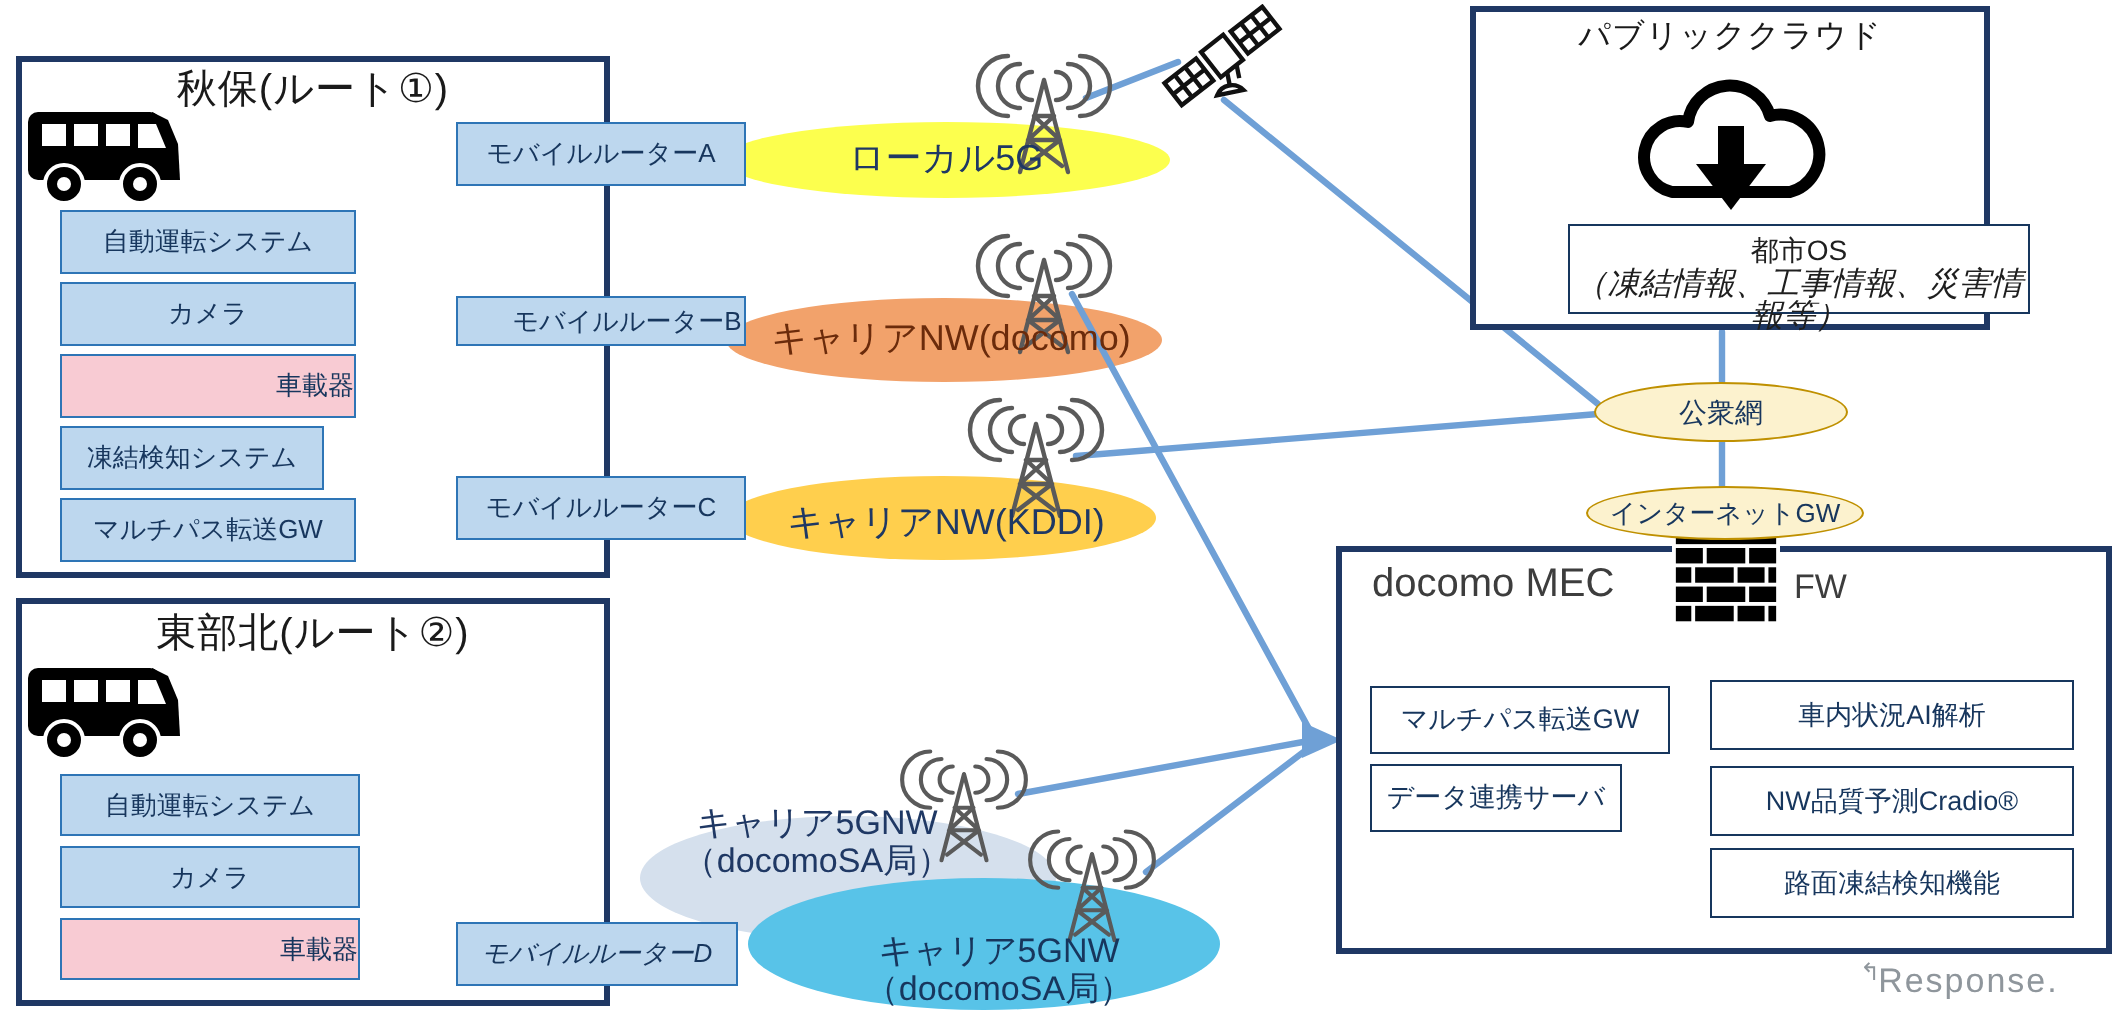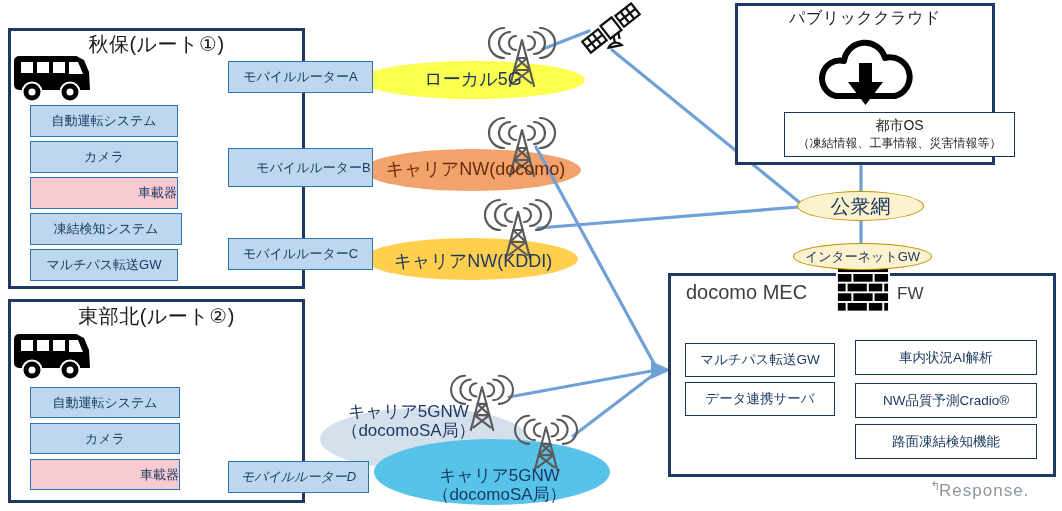--- a/index.html
+++ b/index.html
@@ -25,7 +25,7 @@
   .os-box{position:absolute;box-sizing:border-box;border:1.6px solid #17365D;background:#fff;
           text-align:center;color:#1f1f1f;z-index:5;}
   .os-l1{font-size:14px;line-height:19px;padding-top:3px;}
-  .os-l2{font-size:12px;line-height:16px;}
+  .os-l2{font-size:16px;line-height:16px;font-style:italic;}
   .watermark{position:absolute;color:#8f969c;font-size:17px;letter-spacing:1px;z-index:8;
              display:flex;align-items:flex-start;}
   .watermark .arr{font-size:12px;margin-right:-2px;transform:translateY(-2px);}

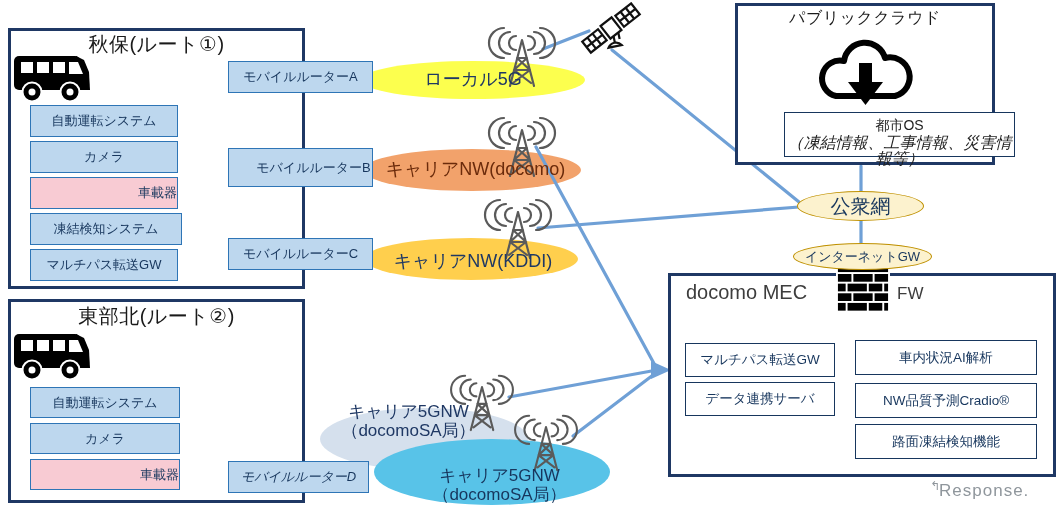--- a/index.html
+++ b/index.html
@@ -125,7 +125,7 @@
   <div class="module" style="left:228px;top:61px;width:145px;height:32px;">
       <span>モバイルルーターA</span>
     </div>
-  <div class="module" style="left:228px;top:148px;width:145px;height:39px;padding-left:26px;">
+  <div class="module" style="left:228px;top:148px;width:145px;height:25px;padding-left:26px;">
       <span>モバイルルーターB</span>
     </div>
   <div class="module" style="left:228px;top:238px;width:145px;height:32px;">

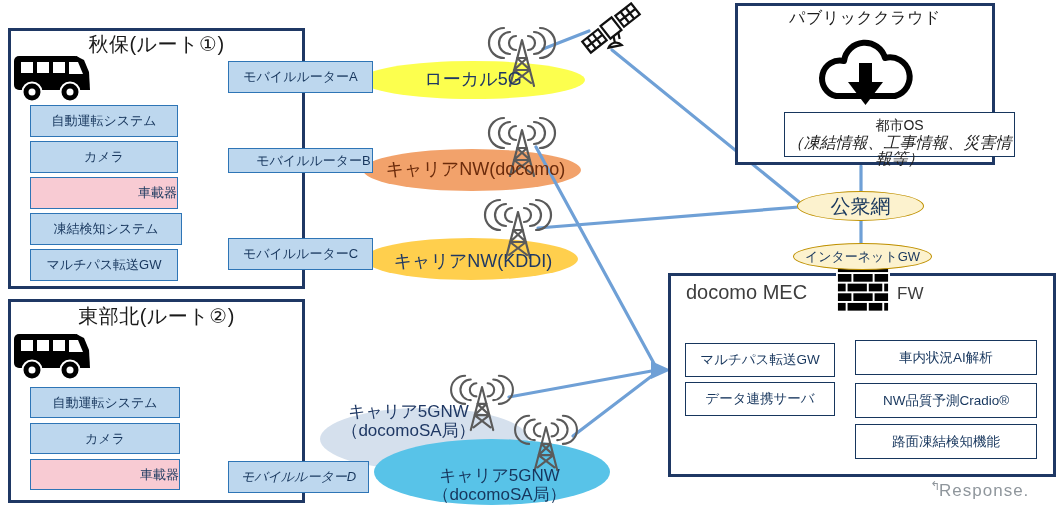--- a/index.html
+++ b/index.html
@@ -207,7 +207,7 @@
     <div class="os-l2">（凍結情報、工事情報、災害情報等）</div>
   </div>
 
-  <div class="cream" style="left:797px;top:191px;width:127px;height:30px;font-size:20px;line-height:28px;"><span>公衆網</span></div>
+  <div class="cream" style="left:797px;top:191px;width:127px;height:30px;font-size:14px;line-height:28px;"><span>公衆網</span></div>
   <div class="cream" style="left:793px;top:243px;width:139px;height:27px;font-size:13px;line-height:25px;"><span>インターネットGW</span></div>
 
   <div class="frame" style="left:668px;top:273px;width:388px;height:204px;"></div>

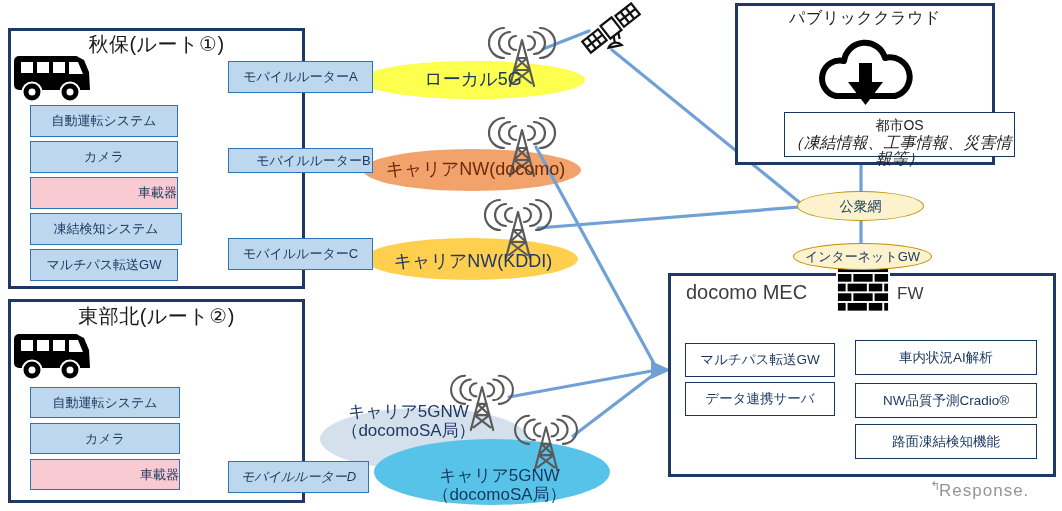--- a/index.html
+++ b/index.html
@@ -89,7 +89,7 @@
   <div class="module pink" style="left:30px;top:177px;width:148px;height:32px;">
       <span>車載器</span>
     </div>
-  <div class="module" style="left:30px;top:213px;width:152px;height:32px;align-items:center;">
+  <div class="module" style="left:30px;top:213px;width:132px;height:32px;align-items:center;">
       <span>凍結検知システム</span>
     </div>
   <div class="module" style="left:30px;top:249px;width:148px;height:32px;">

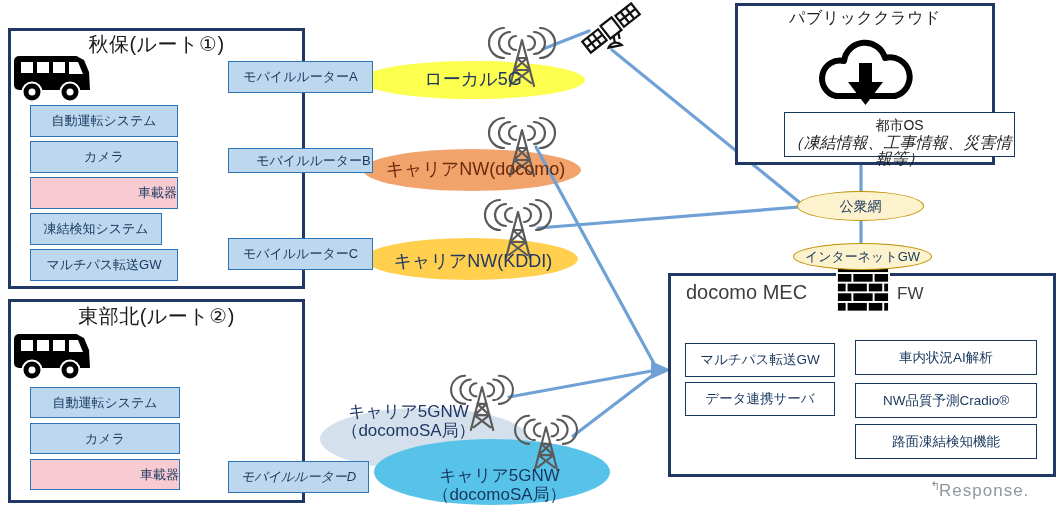--- a/index.html
+++ b/index.html
@@ -238,7 +238,7 @@
   <div class="module plain" style="left:685px;top:343px;width:150px;height:34px;">
       <span>マルチパス転送GW</span>
     </div>
-  <div class="module plain" style="left:685px;top:382px;width:150px;height:34px;">
+  <div class="module plain" style="left:685px;top:382px;width:126px;height:34px;">
       <span>データ連携サーバ</span>
     </div>
   <div class="module plain" style="left:855px;top:340px;width:182px;height:35px;">

